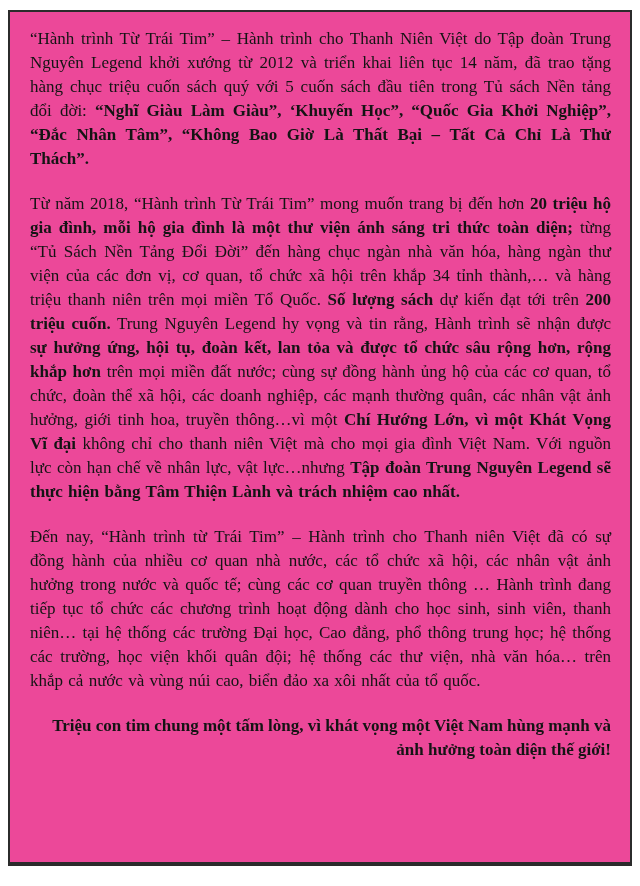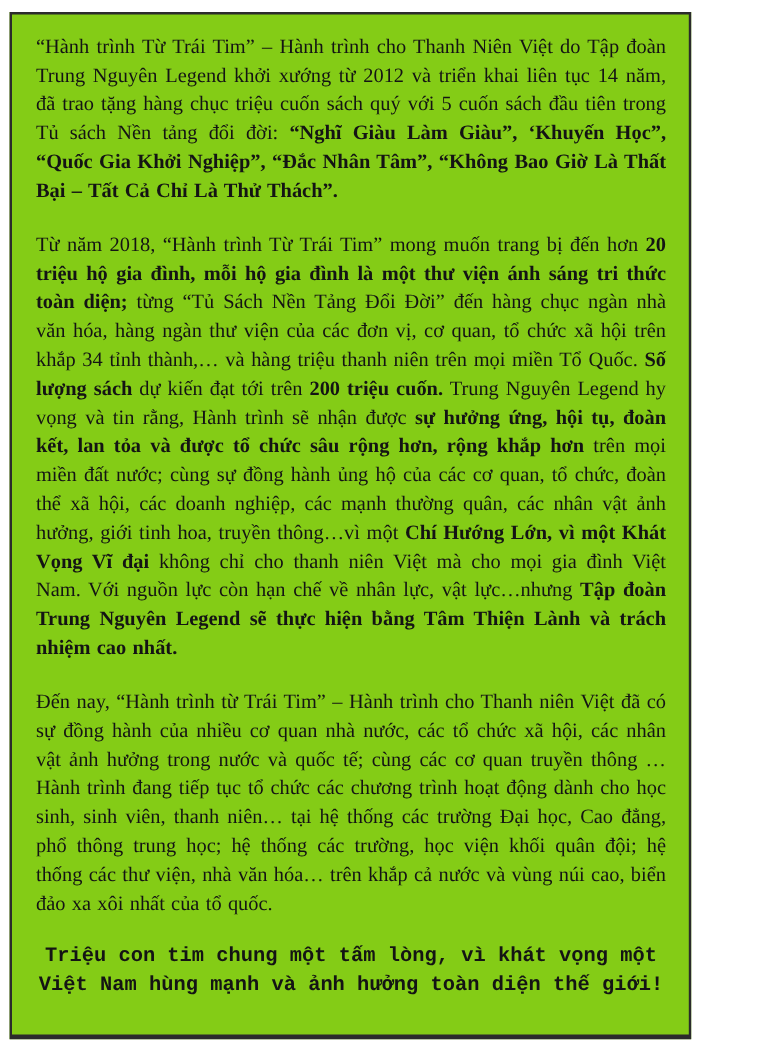--- a/index.html
+++ b/index.html
@@ -14,12 +14,12 @@
   .sheet{
     position:absolute;
     left:8px;top:10px;
-    width:568px;height:856px;
+    width:624px;height:856px;
     box-sizing:border-box;
     border:2px solid #2b2b2b;
     border-bottom-width:4px;
     padding:15px 19px 0 20px;
-    background:#84cc16;
+    background:#ec4899;
   }
   .para{
     margin:0 0 21px 0;

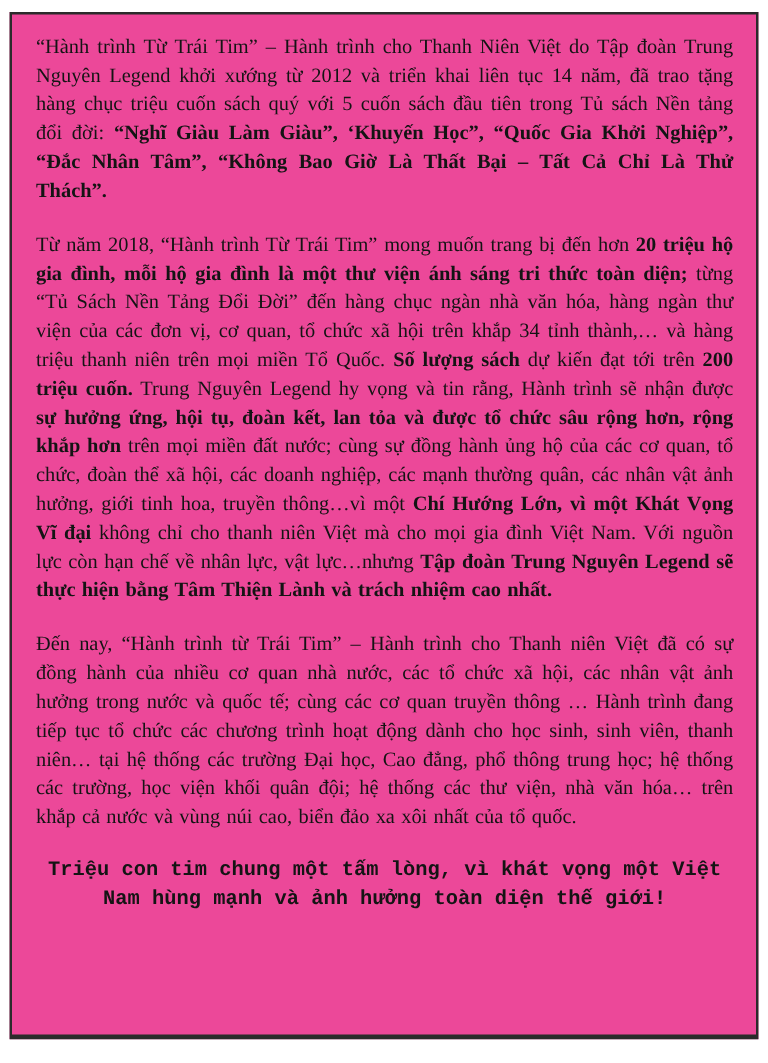--- a/index.html
+++ b/index.html
@@ -29,10 +29,9 @@
     word-spacing:1px;
   }
   .para.center{
-    text-align:center;
+    text-align:right;
     font-weight:bold;
     word-spacing:normal;
-    font-family:Liberation Mono, monospace;
   }
   .run{white-space:pre-wrap;}
   .b{font-weight:bold;}

